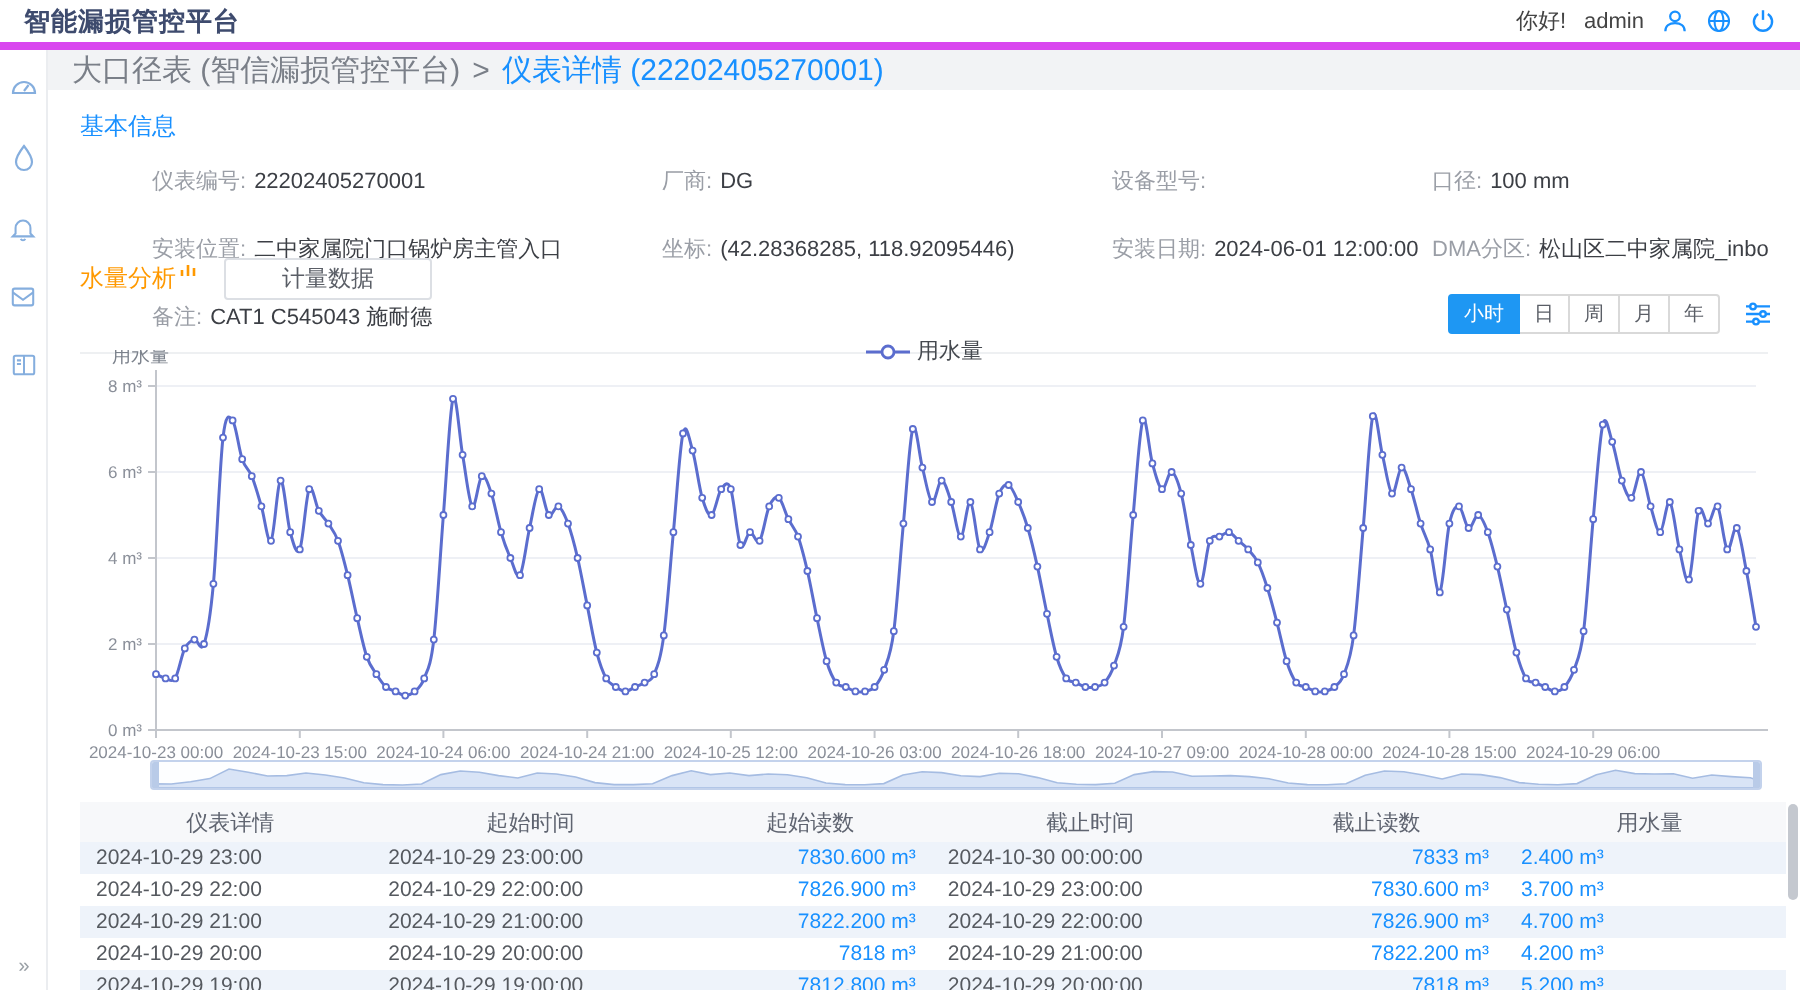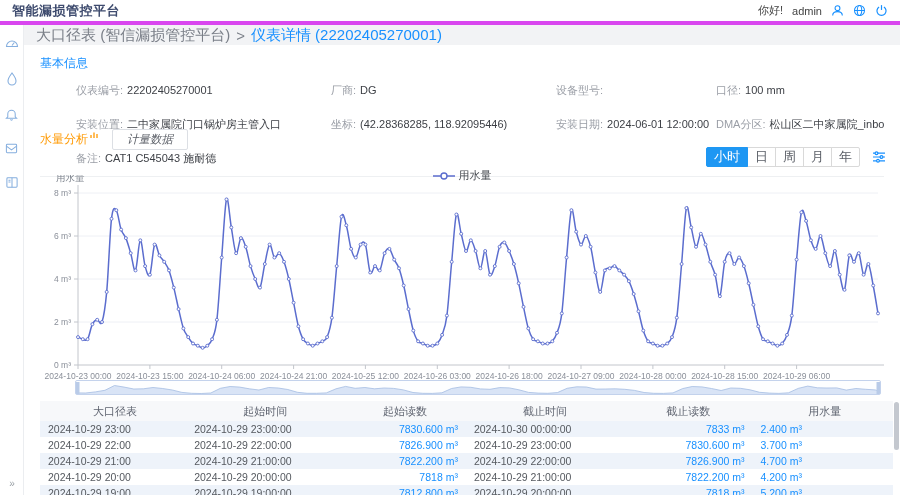--- a/index.html
+++ b/index.html
@@ -38,7 +38,7 @@
   .tabsrow { position:absolute; left:16px; top:104px; display:flex; align-items:center; gap:14px; }
   .tab-active { color:#ff9900; font-size:12px; cursor:pointer; display:flex; align-items:flex-start; gap:2px; }
   .tab-idle { font-size:11.5px; color:#5a5e66; border:1px solid #dcdfe4; background:#fff;
-    padding:2px 14px; border-radius:2px; cursor:pointer;font-style:italic; }
+    padding:2px 28px; border-radius:2px; cursor:pointer; }
   .controls { position:absolute; top:122px; right:14px; display:flex; align-items:center; }
   .gbtn { font-size:13px; height:20px; padding:0 7px; border:1px solid #d9d9d9; background:#fff;
     color:#5a5e66; cursor:pointer; margin-left:-1px; font-family:inherit; }

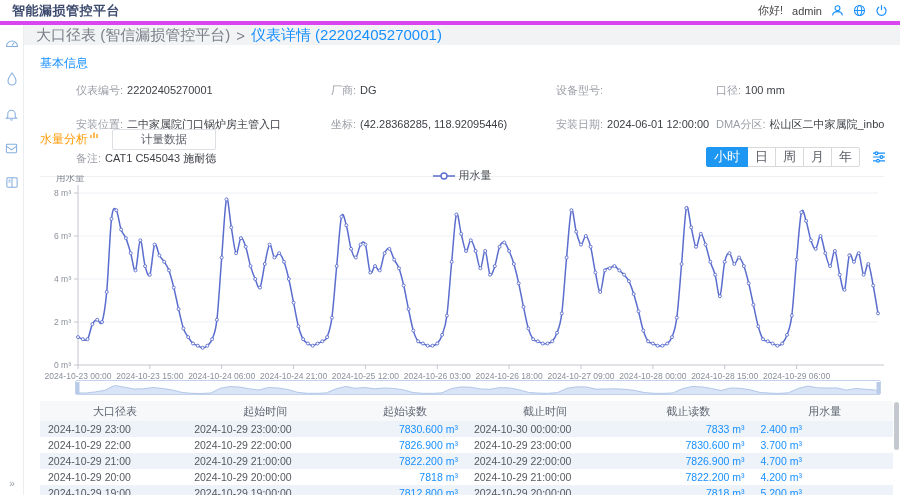--- a/index.html
+++ b/index.html
@@ -40,7 +40,7 @@
   .tab-idle { font-size:11.5px; color:#5a5e66; border:1px solid #dcdfe4; background:#fff;
     padding:2px 28px; border-radius:2px; cursor:pointer; }
   .controls { position:absolute; top:122px; right:14px; display:flex; align-items:center; }
-  .gbtn { font-size:13px; height:20px; padding:0 7px; border:1px solid #d9d9d9; background:#fff;
+  .gbtn { font-size:10px; height:20px; padding:0 7px; border:1px solid #d9d9d9; background:#fff;
     color:#5a5e66; cursor:pointer; margin-left:-1px; font-family:inherit; }
   .gbtn:first-child { border-radius:2px 0 0 2px; margin-left:0; }
   .gbtn.last { border-radius:0 2px 2px 0; }

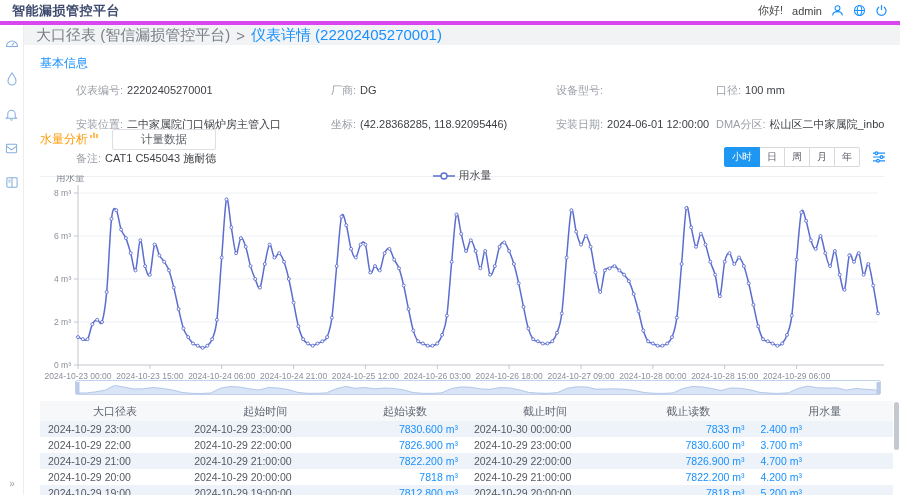--- a/index.html
+++ b/index.html
@@ -420,7 +420,7 @@
     </colgroup>
     <thead>
         <tr id="thr">
-          <th>大口径表</th>
+          <th>仪表详情</th>
           <th>起始时间</th>
           <th>起始读数</th>
           <th>截止时间</th>

